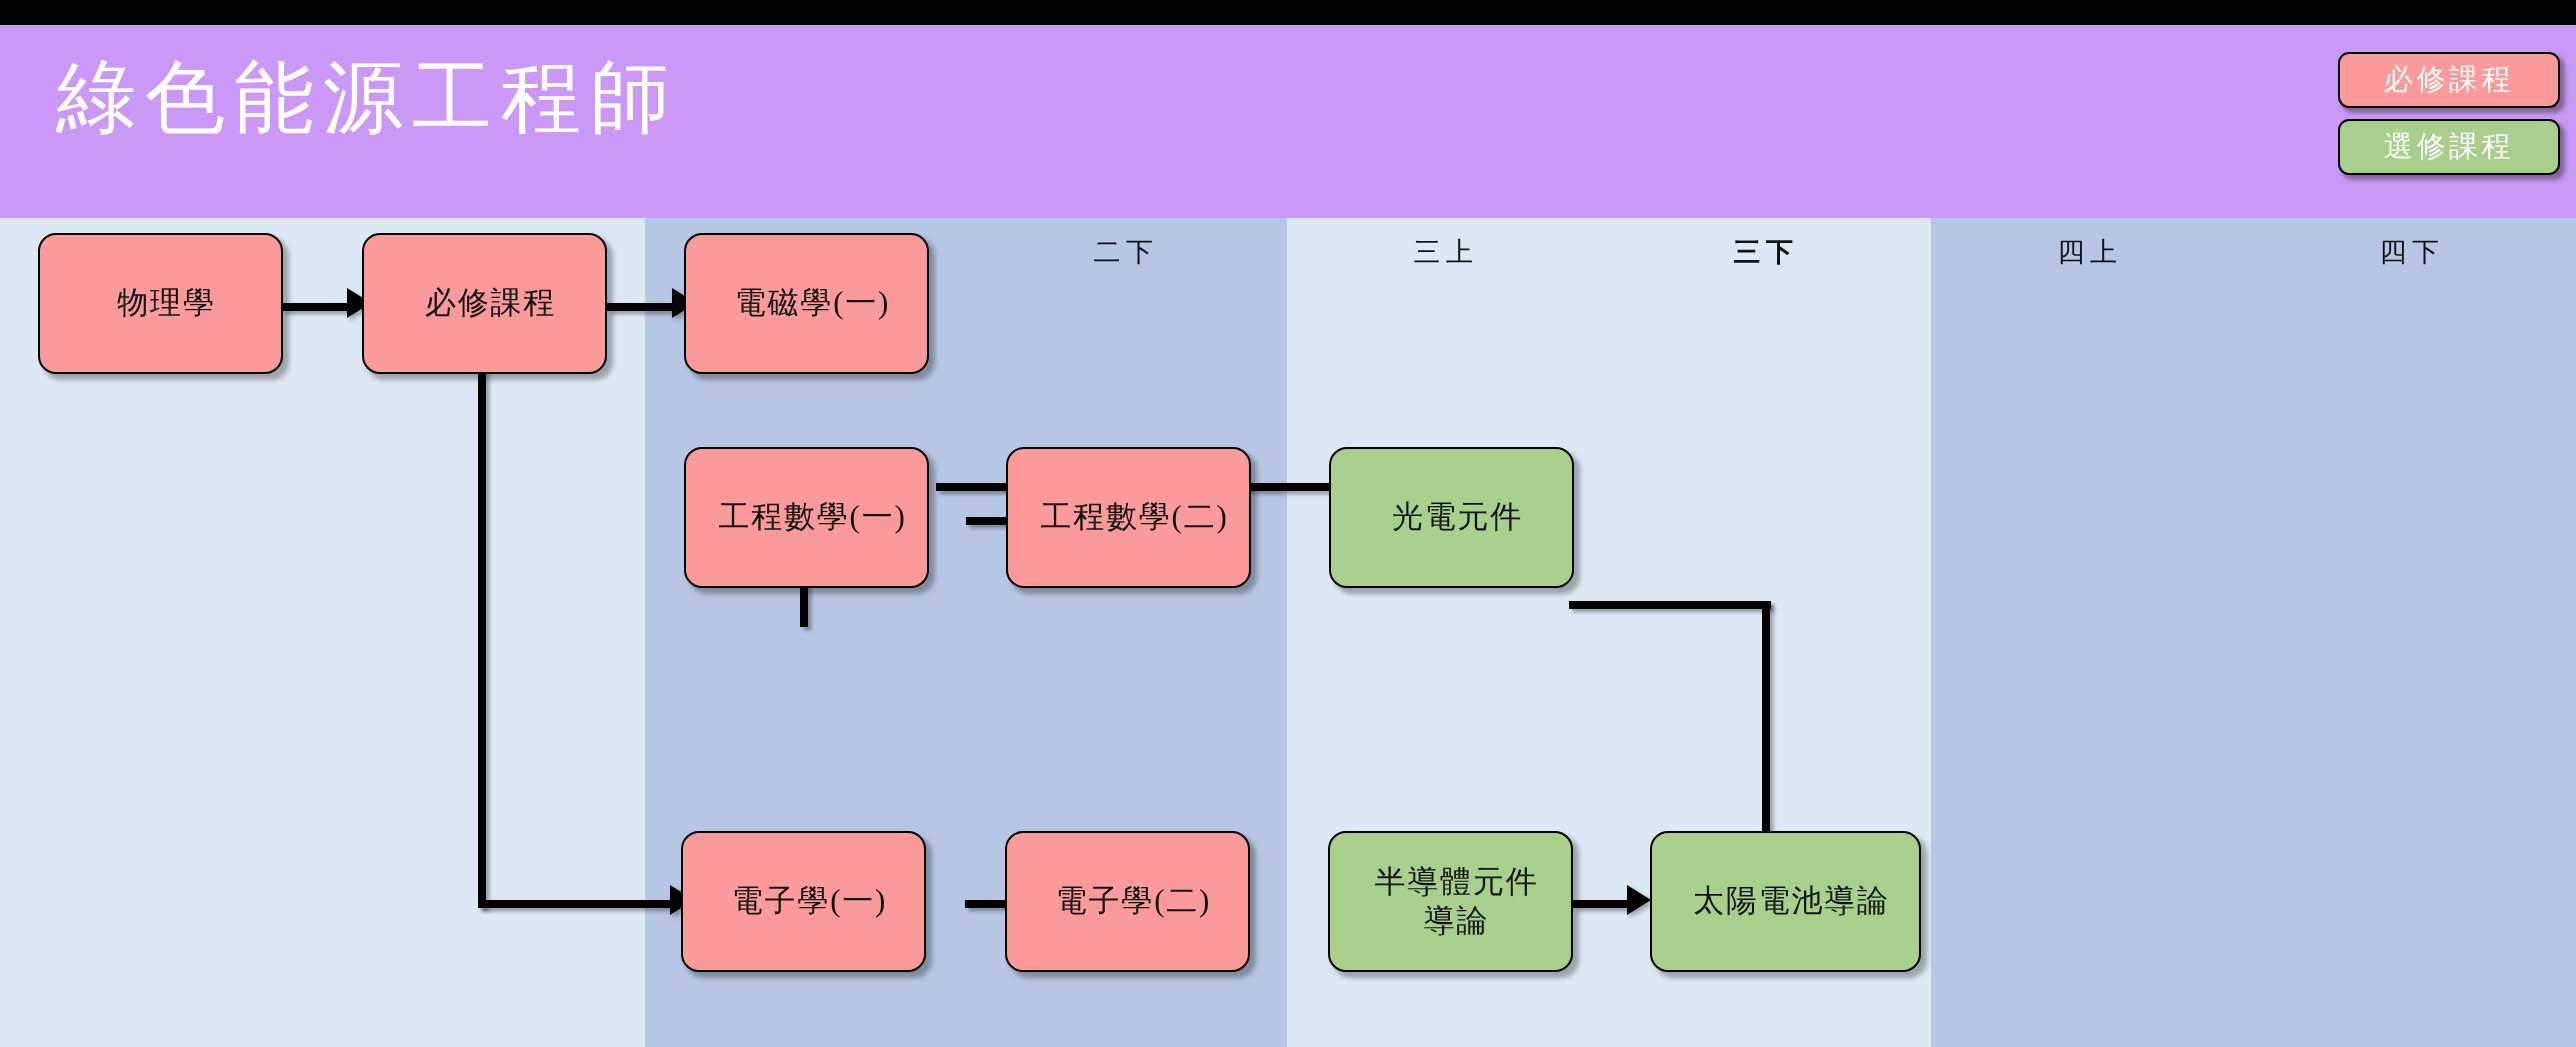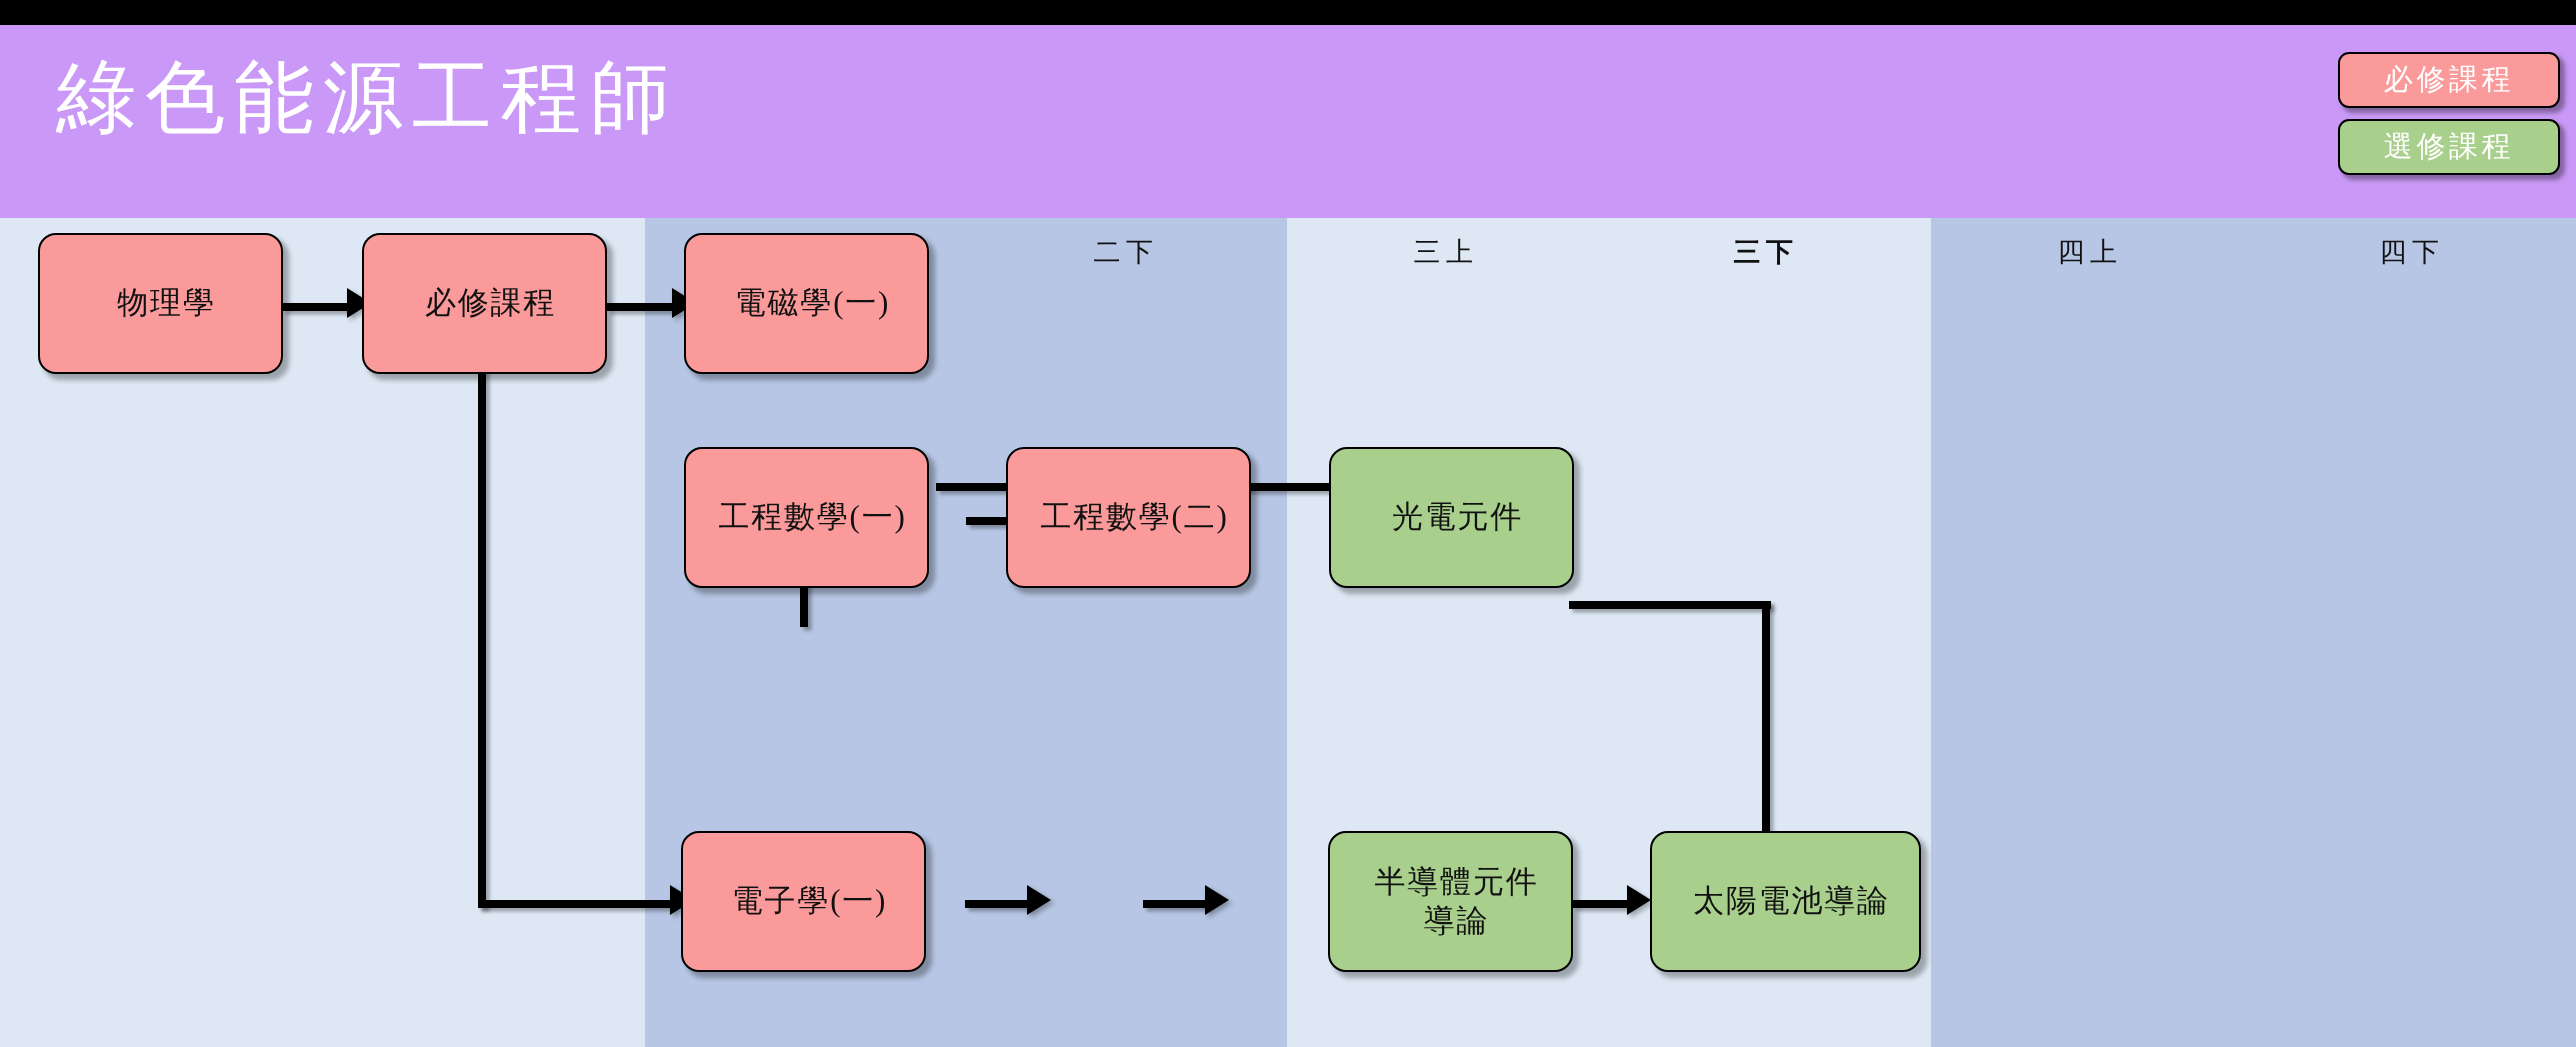--- a/index.html
+++ b/index.html
@@ -148,6 +148,7 @@
 
     <div class="node req" style="left:681px;top:613px;width:245px;height:141px;">電子學(一)</div>
 
+    <div class="node req" style="left:1005px;top:613px;width:245px;height:141px;">電子學(二)</div>
 
     <div class="node ele" style="left:1328px;top:613px;width:245px;height:141px;white-space:pre-line;">半導體元件
 導論</div>

